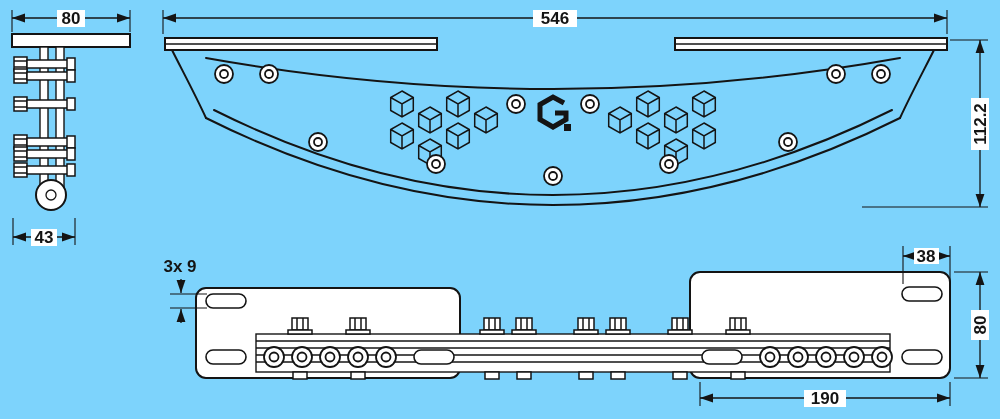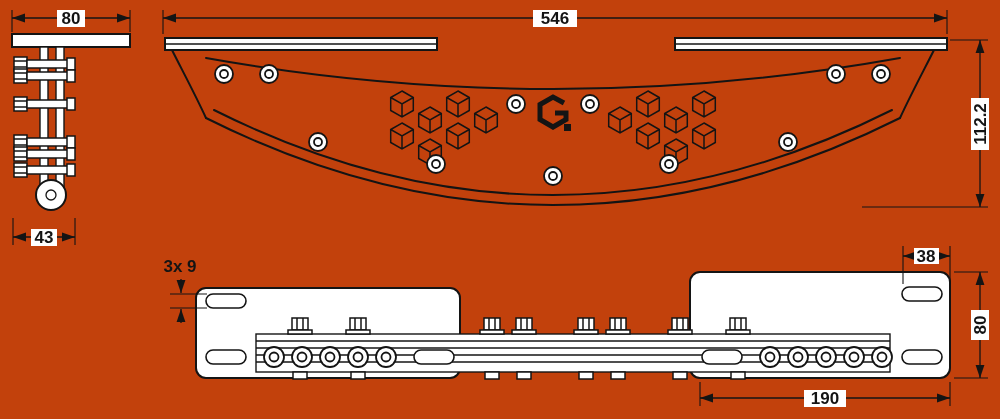--- a/index.html
+++ b/index.html
@@ -3,7 +3,7 @@
 <meta charset="utf-8">
 <style>
   html,body{margin:0;padding:0;background:#fff;}
-  .stage{position:relative;width:1000px;height:419px;background:#c2410c;overflow:hidden;
+  .stage{position:relative;width:1000px;height:419px;background:#7dd3fc;overflow:hidden;
          font-family:"Liberation Sans",sans-serif;}
   svg{display:block}
   .s2{stroke:#141414;stroke-width:2;fill:none;stroke-linecap:round}

